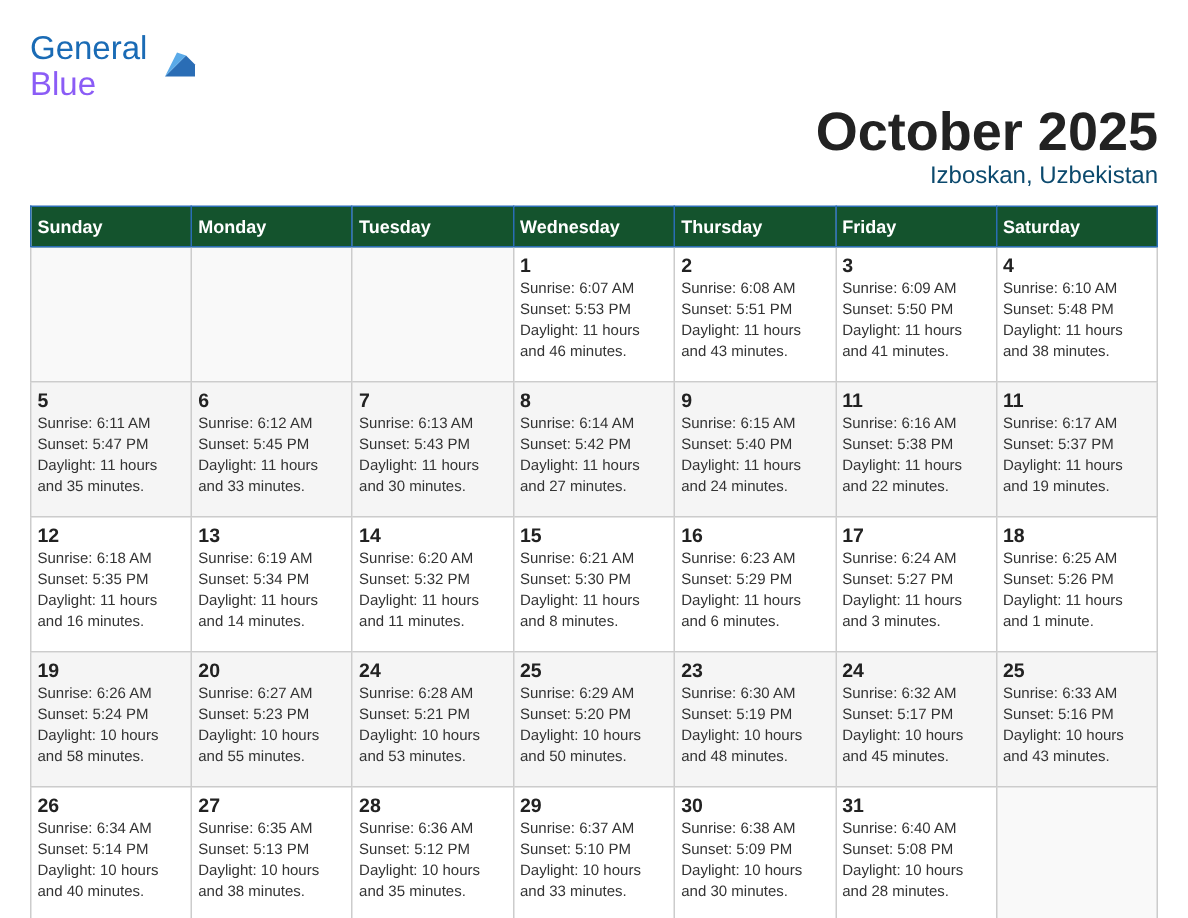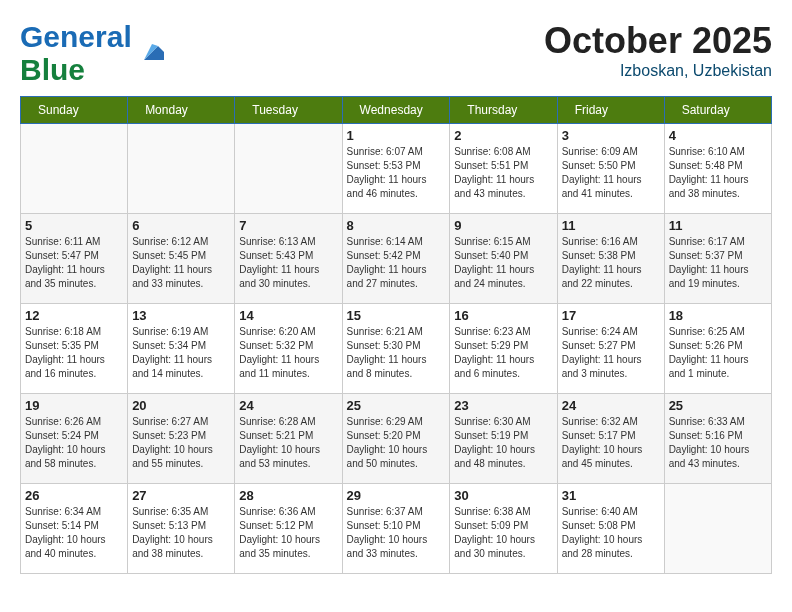--- a/index.html
+++ b/index.html
@@ -21,8 +21,8 @@
       align-items: center;
     }
     .logo-text {
-      font-size: 30px;
-      font-weight: bold;
+      font-size: 22px;
+      font-weight: normal;
       color: #333;
       line-height: 1.1;
     }

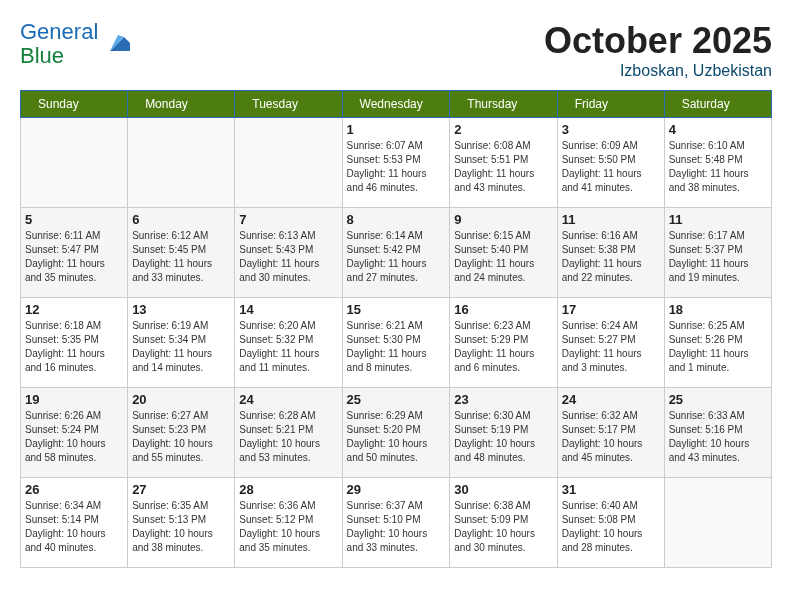--- a/index.html
+++ b/index.html
@@ -94,7 +94,7 @@
     <div>
       <div class="logo-text">
         <span>General</span><br>
-        <span style="color:#15803d;">Blue</span>
+        <span style="color:#8b5cf6;">Blue</span>
       </div>
     </div>
     <svg class="logo-icon" viewBox="0 0 30 30">

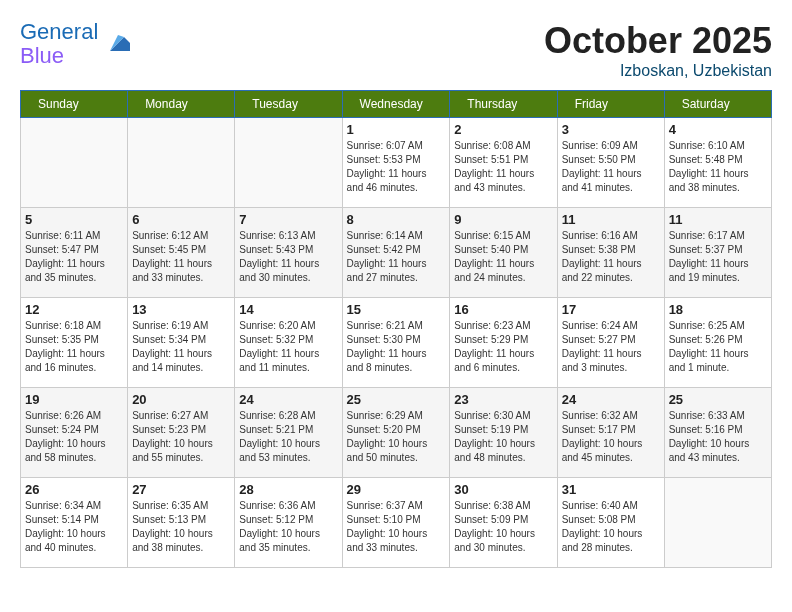--- a/index.html
+++ b/index.html
@@ -36,6 +36,7 @@
     }
     .title-block {
       text-align: right;
+      margin-top: 47px;
     }
     .month-title {
       font-size: 36px;

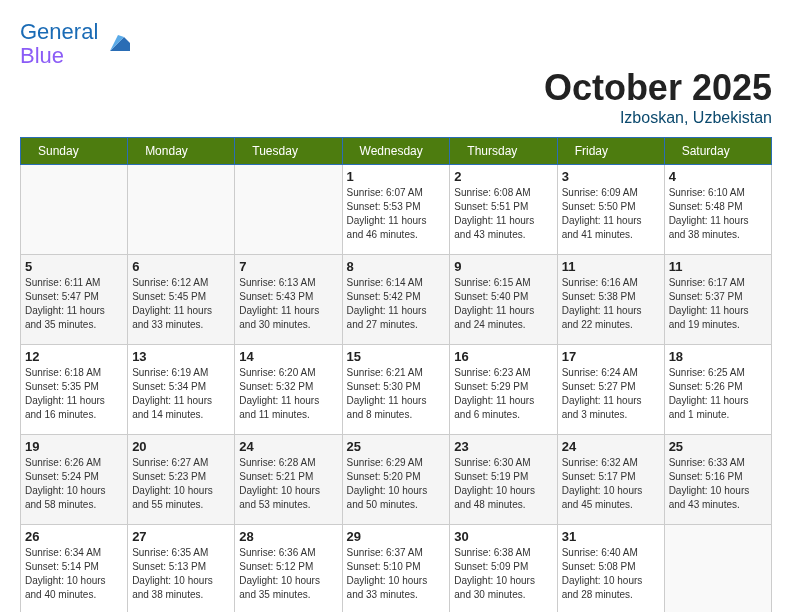--- a/index.html
+++ b/index.html
@@ -53,12 +53,12 @@
       font-size: 11px;
     }
     thead th {
-      background-color: #4d7c0f;
+      background-color: #14532d;
       color: #fff;
-      padding: 6px 17px;
+      padding: 6px 4px;
       text-align: left;
       font-size: 12px;
-      font-weight: normal;
+      font-weight: bold;
       border: 1px solid #2a6db5;
     }
     tbody td {

